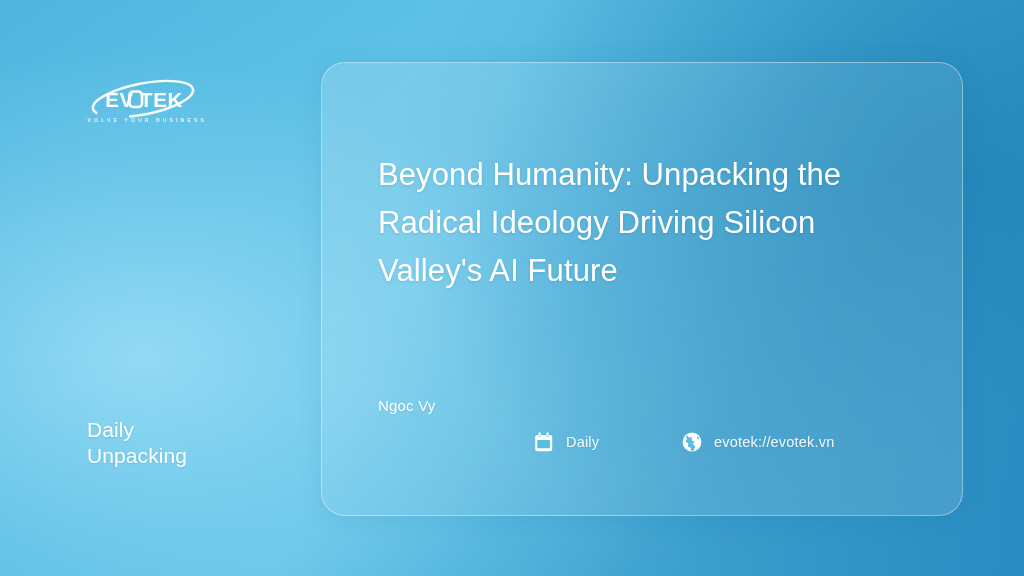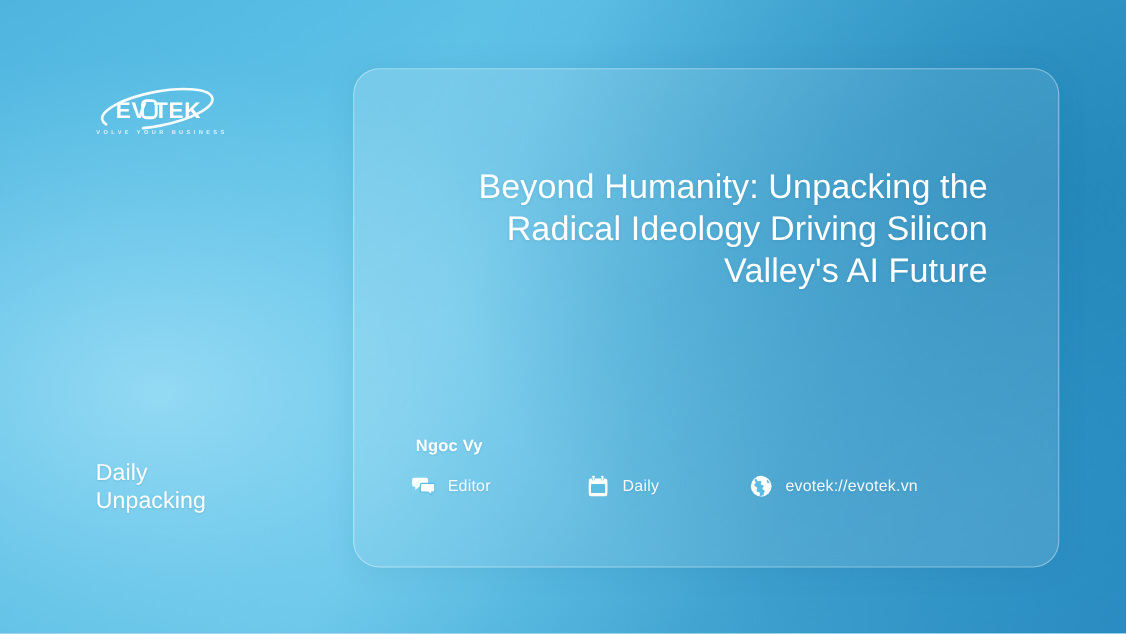--- a/index.html
+++ b/index.html
@@ -78,11 +78,10 @@
     width: 520px;
     color: #ffffff;
     font-size: 31px;
-    line-height: 38px;
+    line-height: 48px;
     font-weight: 400;
     letter-spacing: 0.1px;
     text-shadow: 0 1px 3px rgba(20,90,130,0.15);
-    text-align: right;
   }
 
   .byline {

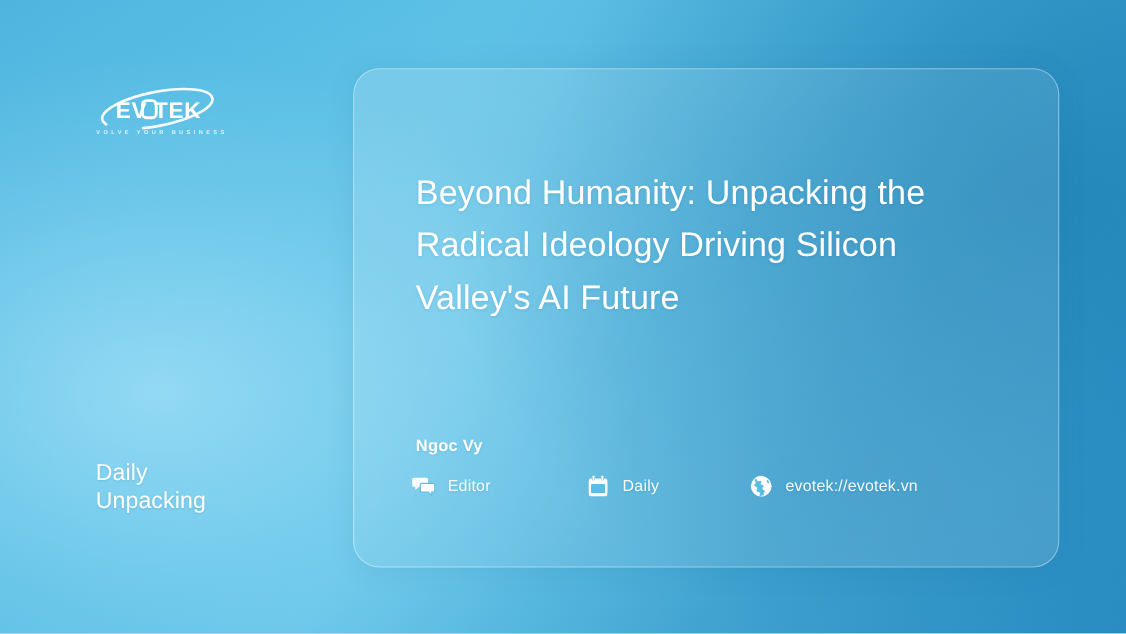--- a/index.html
+++ b/index.html
@@ -90,7 +90,7 @@
     top: 334px;
     color: #ffffff;
     font-size: 15px;
-    font-weight: 700;
+    font-weight: 400;
     letter-spacing: 0.2px;
     text-shadow: 0 1px 2px rgba(20,90,130,0.15);
   }

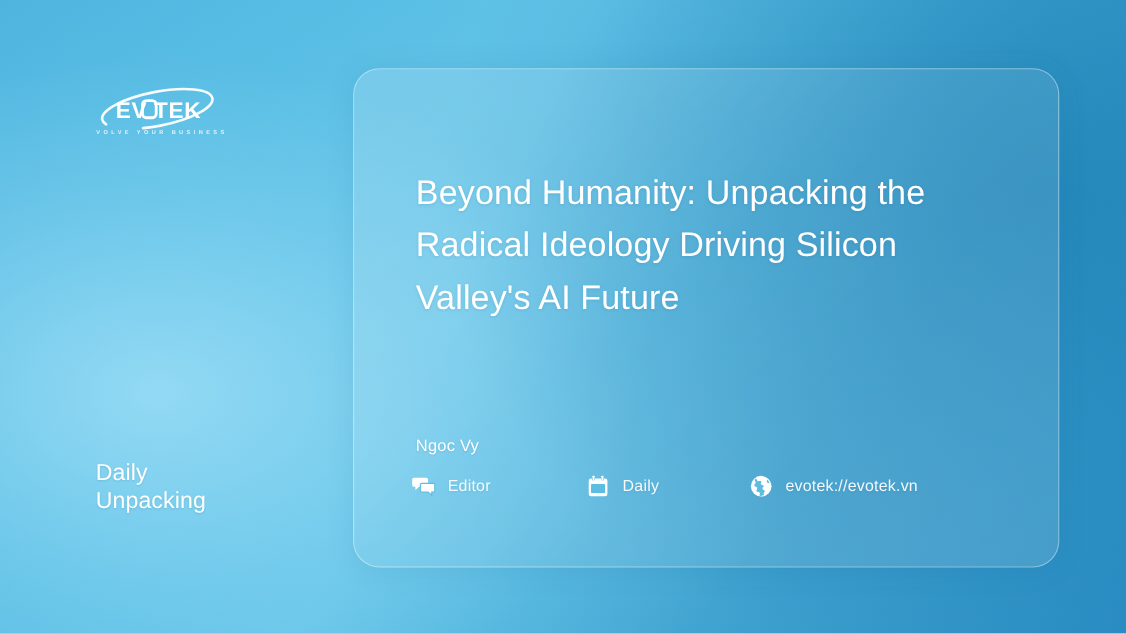--- a/index.html
+++ b/index.html
@@ -163,15 +163,6 @@
 
     <div class="meta-row">
 
-      <div class="meta-item m0">
-        <span class="meta-icon">
-          <svg width="22" height="22" viewBox="0 0 22 22" aria-hidden="true">
-            <path d="M2.2 3.3h11.4a1.5 1.5 0 0 1 1.5 1.5v5.2a1.5 1.5 0 0 1-1.5 1.5H7.0L3.6 14.4v-2.9H2.2A1.5 1.5 0 0 1 .7 10V4.8a1.5 1.5 0 0 1 1.5-1.5z" fill="#ffffff"></path>
-            <path d="M9.6 8.4h10.2a1.5 1.5 0 0 1 1.5 1.5v5.0a1.5 1.5 0 0 1-1.5 1.5h-1.3v2.8L15.1 16.4H9.6a1.5 1.5 0 0 1-1.5-1.5V9.9a1.5 1.5 0 0 1 1.5-1.5z" fill="#ffffff" stroke="#5cbde3" stroke-width="1.1"></path>
-          </svg>
-        </span>
-        <span class="meta-label">Editor</span>
-      </div>
 
       <div class="meta-item m1">
         <span class="meta-icon">

